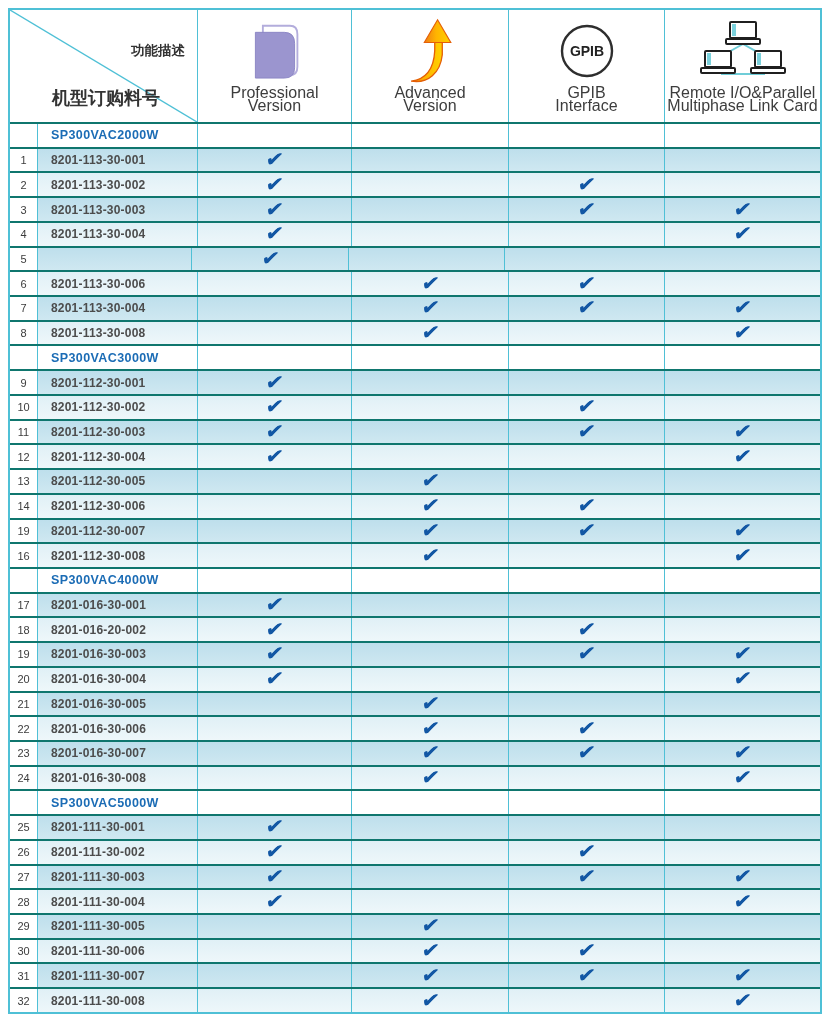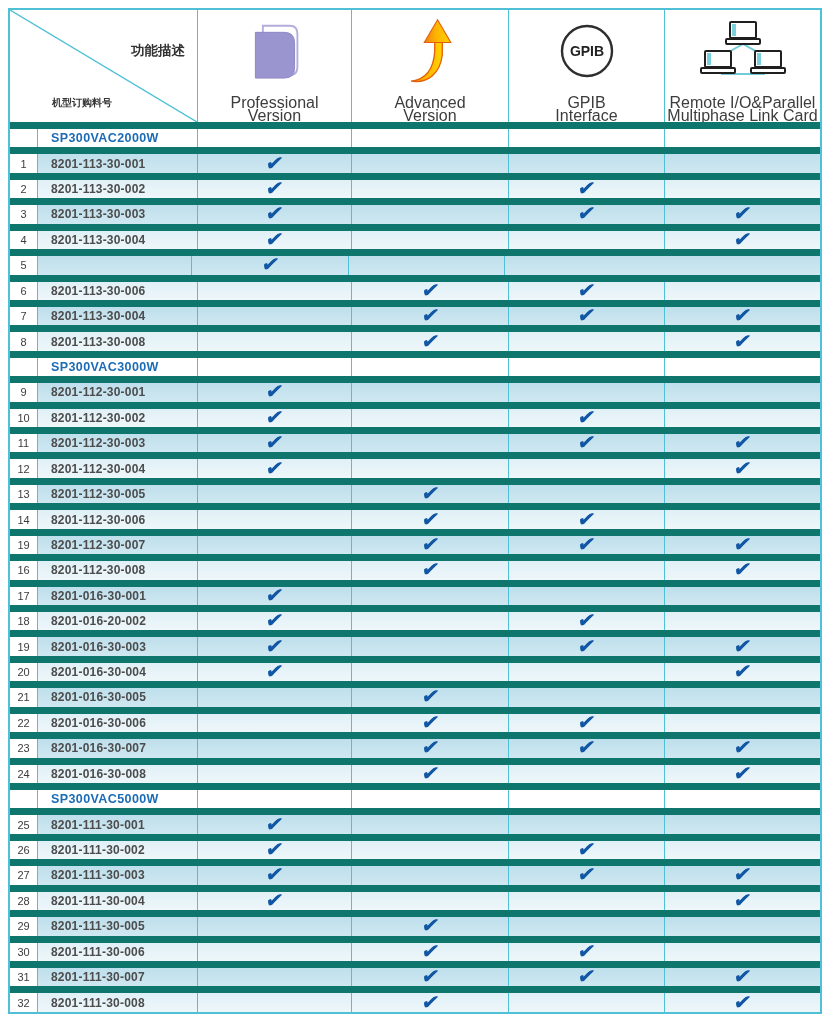--- a/index.html
+++ b/index.html
@@ -30,7 +30,7 @@
     font-weight:600;color:#333;}
   .corner-bottom{position:absolute;bottom:12px;left:42px;font-size:10px;
     font-weight:600;color:#333;}
-  .hcell{flex-direction:column;justify-content:space-between;padding-top:6px;}
+  .hcell{flex-direction:column;justify-content:flex-start;padding-top:6px;}
   .icon-box{height:70px;display:flex;align-items:center;justify-content:center;flex:none;}
   .hlabel{font-size:16px;line-height:13px;text-align:center;color:#3d3d3d;}
 </style>

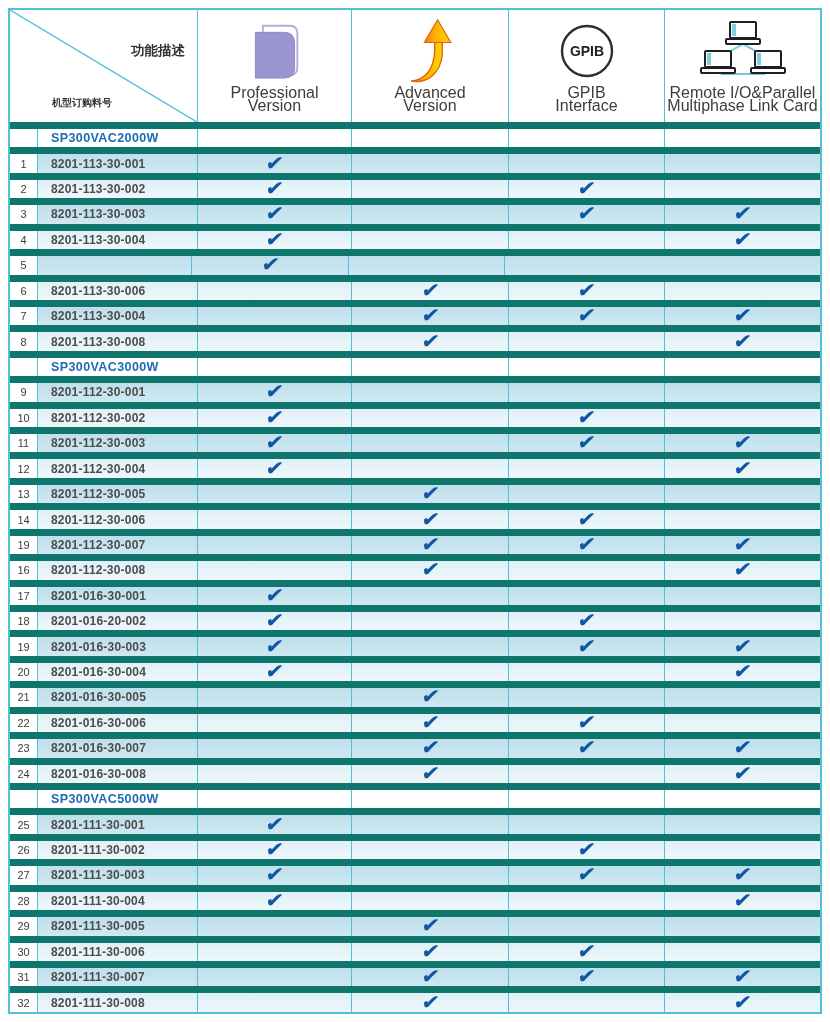--- a/index.html
+++ b/index.html
@@ -28,7 +28,7 @@
   .diag{position:absolute;left:0;top:0;width:100%;height:100%;}
   .corner-top{position:absolute;top:32px;right:12px;font-size:13.5px;
     font-weight:600;color:#333;}
-  .corner-bottom{position:absolute;bottom:12px;left:42px;font-size:10px;
+  .corner-bottom{position:absolute;bottom:12px;left:42px;font-size:18px;
     font-weight:600;color:#333;}
   .hcell{flex-direction:column;justify-content:flex-start;padding-top:6px;}
   .icon-box{height:70px;display:flex;align-items:center;justify-content:center;flex:none;}

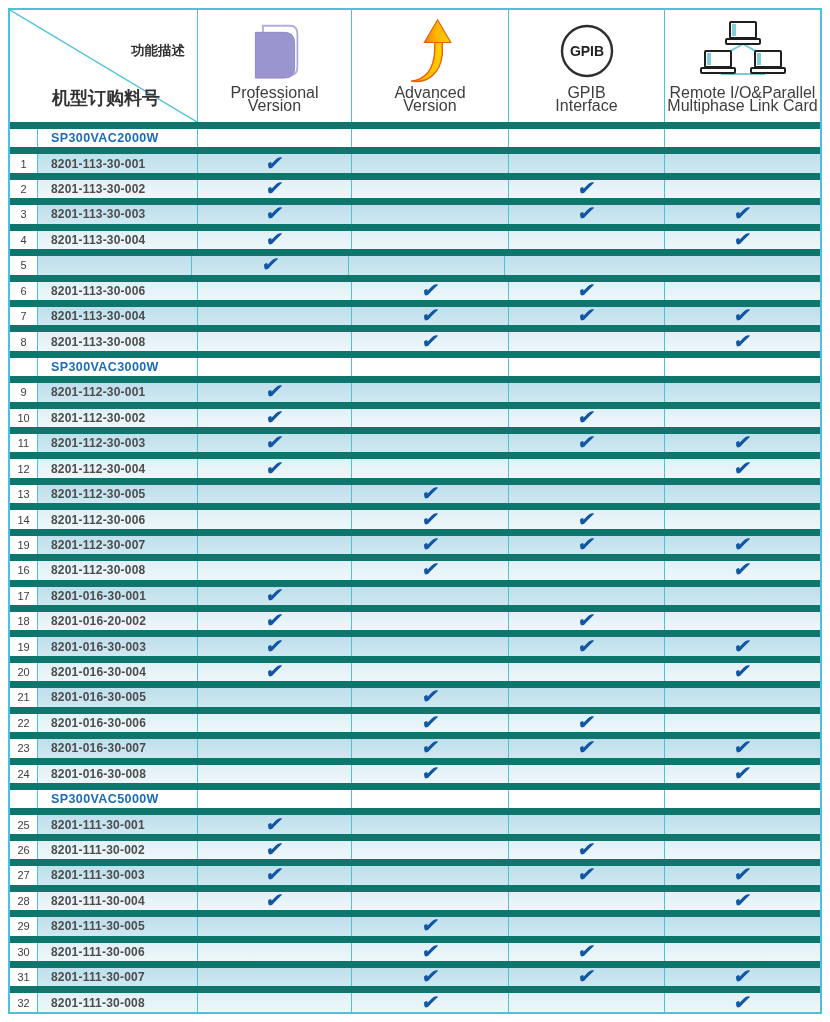--- a/index.html
+++ b/index.html
@@ -9,7 +9,7 @@
     display:flex;flex-direction:column;}
   .header-row{display:flex;height:112px;flex:none;}
   #table-body{flex:1;display:flex;flex-direction:column;}
-  .row{display:flex;flex:1;border-top:7px solid #0f766e;min-height:0;}
+  .row{display:flex;flex:1;border-top:2px solid #0f766e;min-height:0;}
   .cell{box-sizing:border-box;border-right:1px solid #4fc0d6;display:flex;
     align-items:center;overflow:hidden;background:#fff;}
   .c-num{width:28px;justify-content:center;font-size:11px;color:#3c3c3c;}

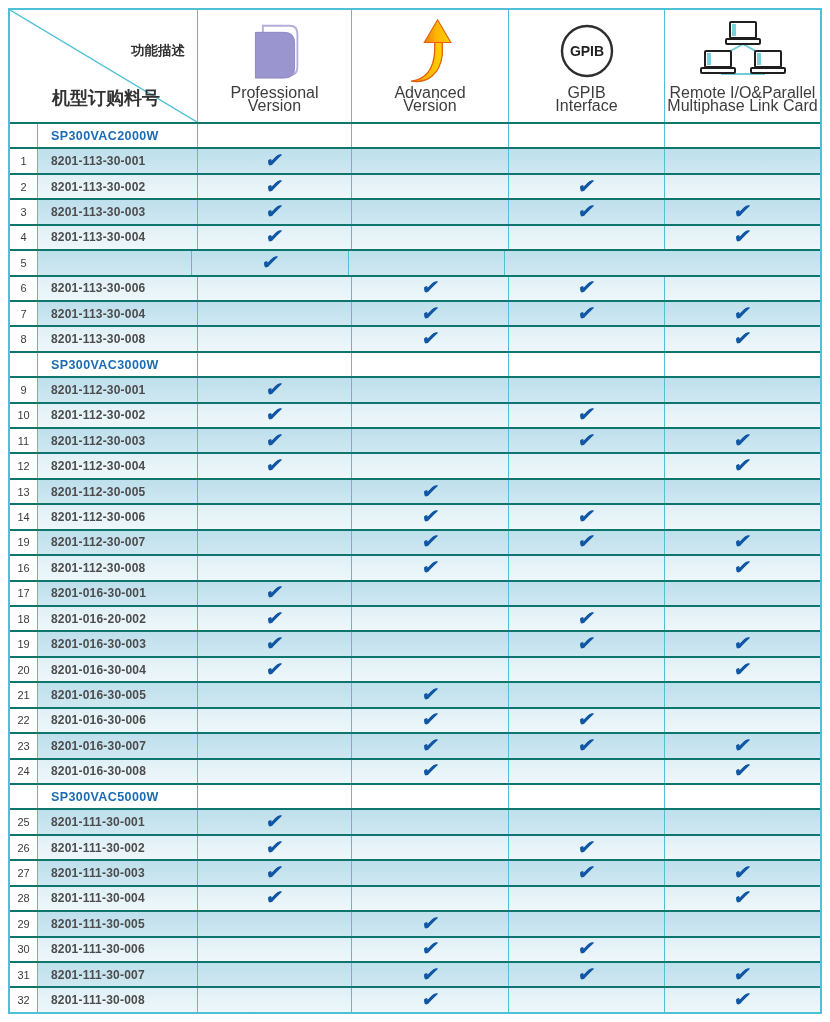--- a/index.html
+++ b/index.html
@@ -336,6 +336,16 @@
           <span class="check">✔</span>
         </div>
       </div>
+      <div class="row section-row">
+        <div class="cell c-num"></div>
+        <div class="cell c-part">
+          <span class="model">SP300VAC4000W</span>
+        </div>
+        <div class="cell c-f0 fcell"></div>
+        <div class="cell c-f1 fcell"></div>
+        <div class="cell c-f2 fcell"></div>
+        <div class="cell c-f3 fcell"></div>
+      </div>
       <div class="row data-row shade-dark">
         <div class="cell c-num">17</div>
         <div class="cell c-part">8201-016-30-001</div>

